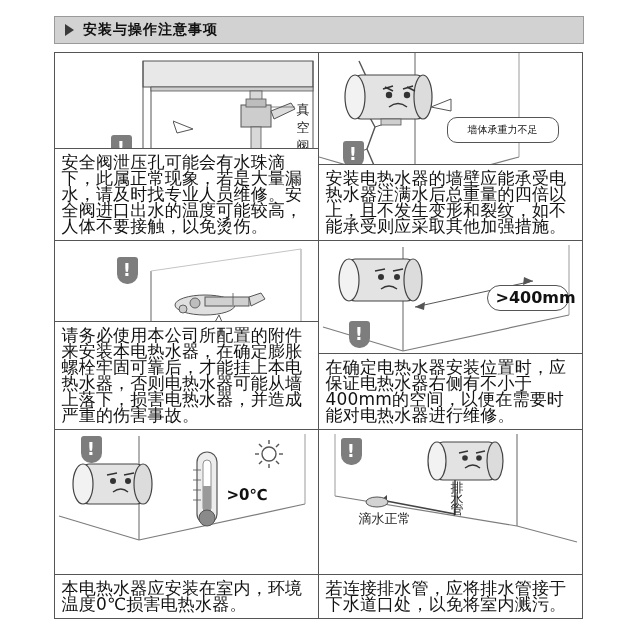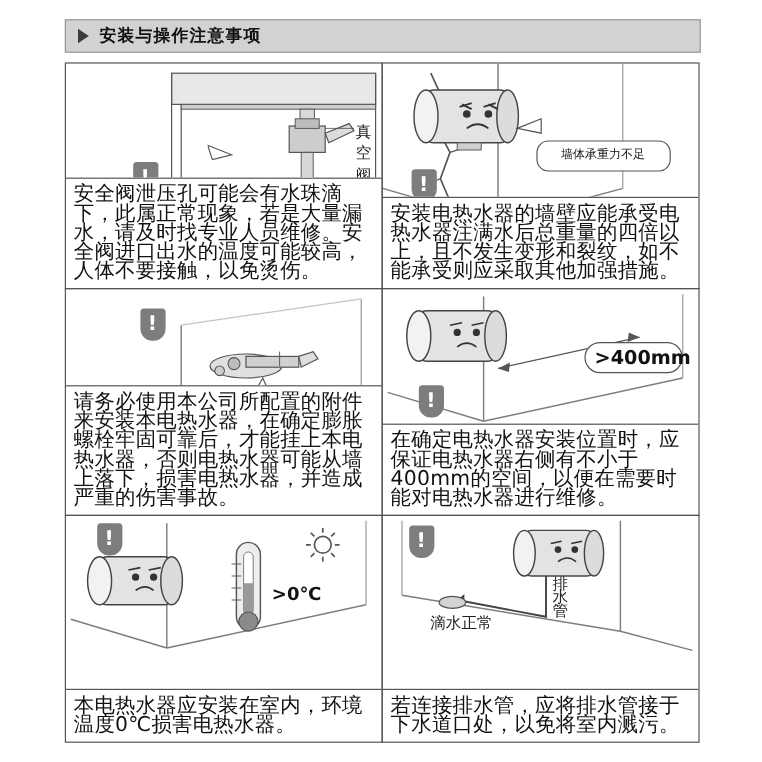--- a/index.html
+++ b/index.html
@@ -311,7 +311,7 @@
           <ellipse cx="58" cy="72" rx="11" ry="5" fill="#d3d3d3" stroke="#555" stroke-width="1"></ellipse>
         </svg>
 
-        <div class="lbl" style="left:142px;top:52px;width:12px;line-height:11px;text-align:right;">排水管</div>
+        <div class="lbl" style="left:132px;top:52px;width:12px;line-height:11px;text-align:right;">排水管</div>
         <div class="lbl" style="left:40px;top:80px;">滴水正常</div>
 
         <div class="bang" style="left:22px;top:8px;">!</div>

